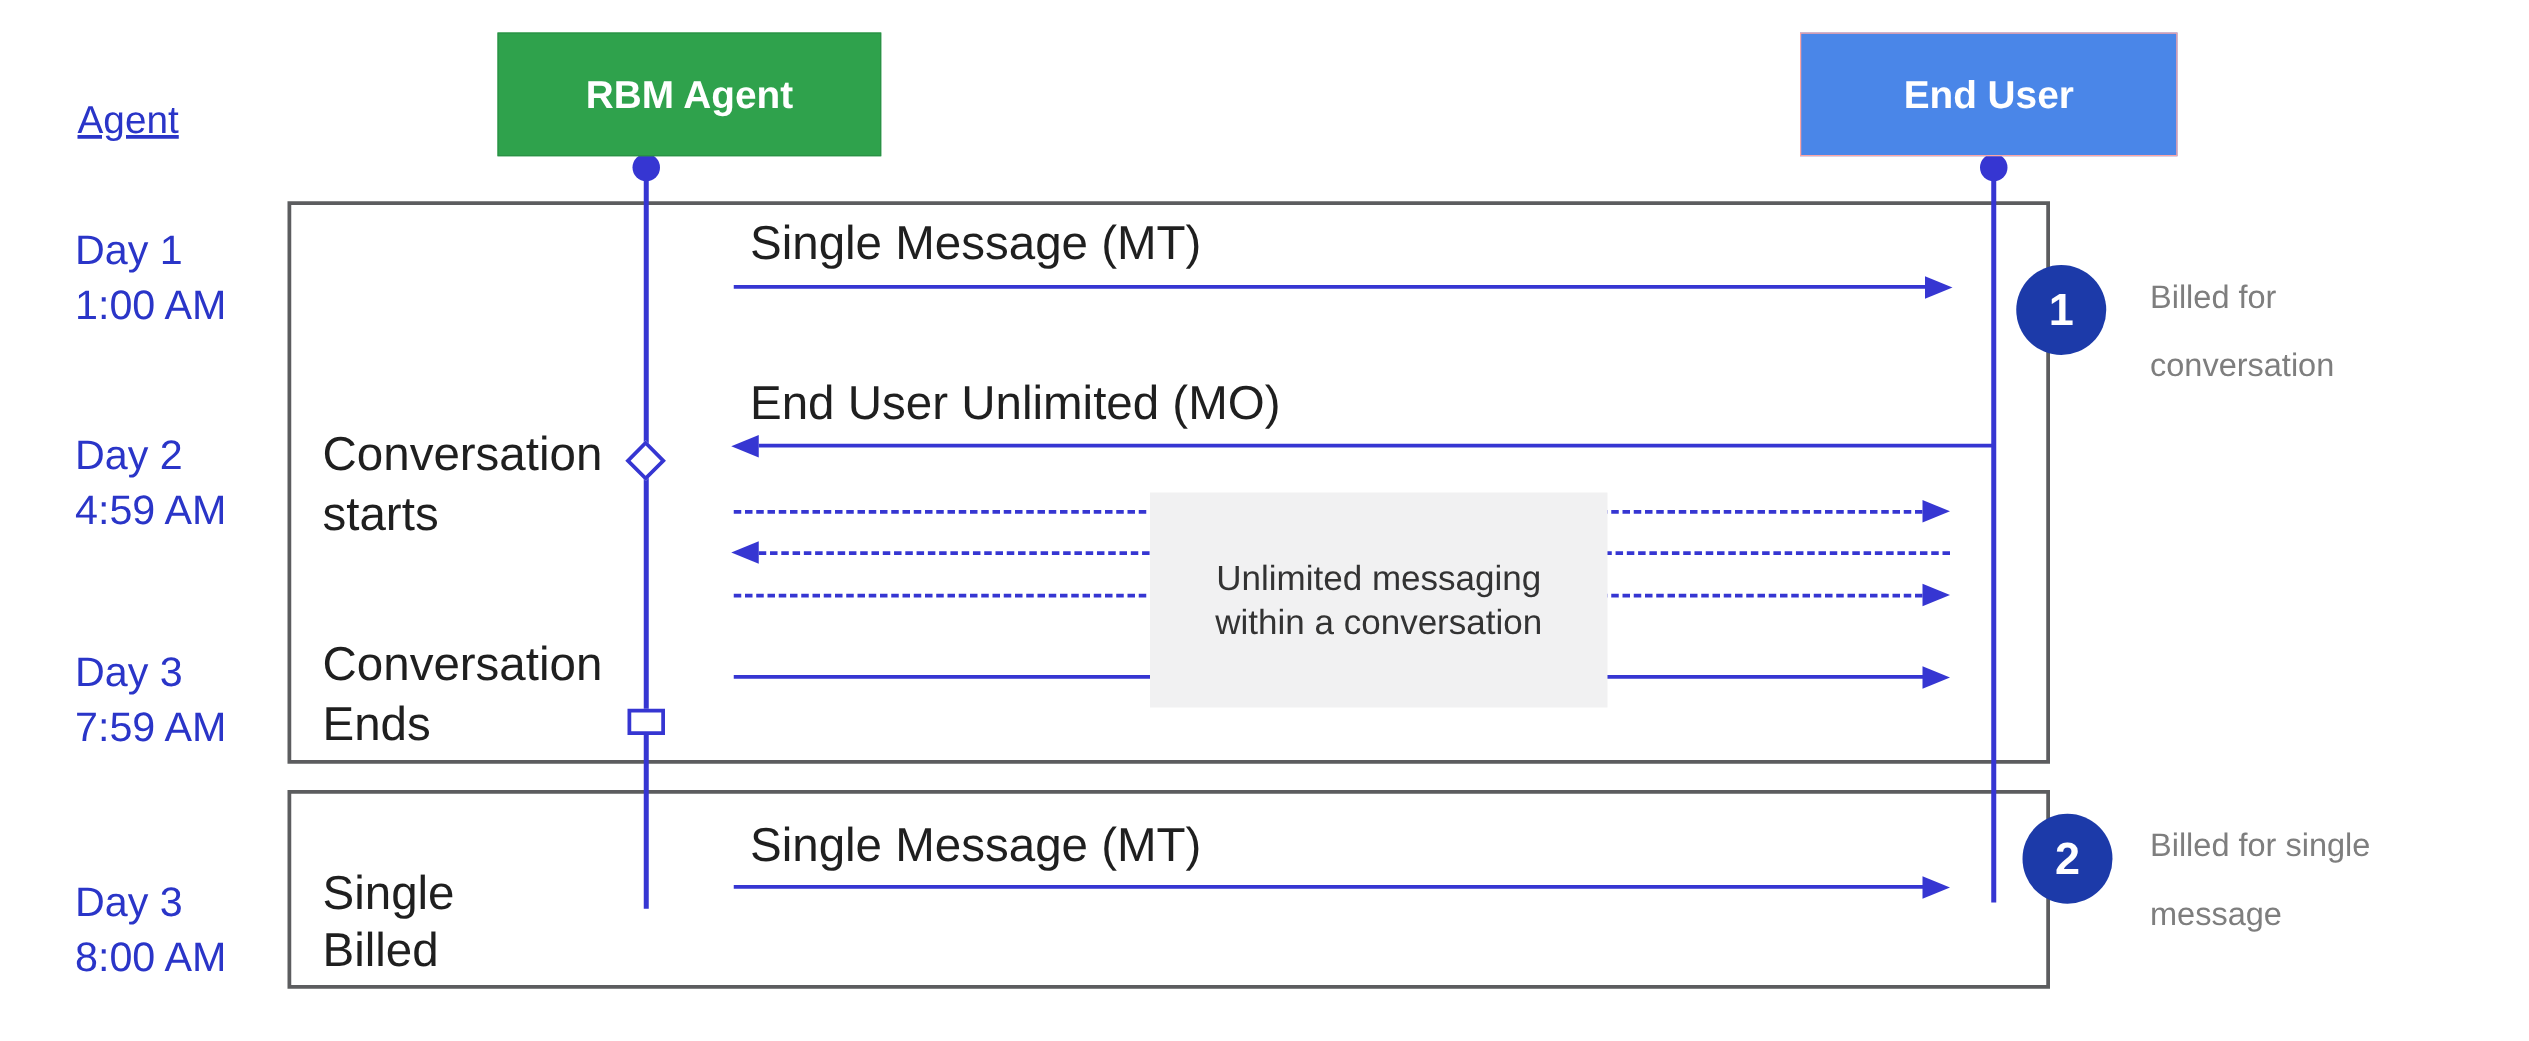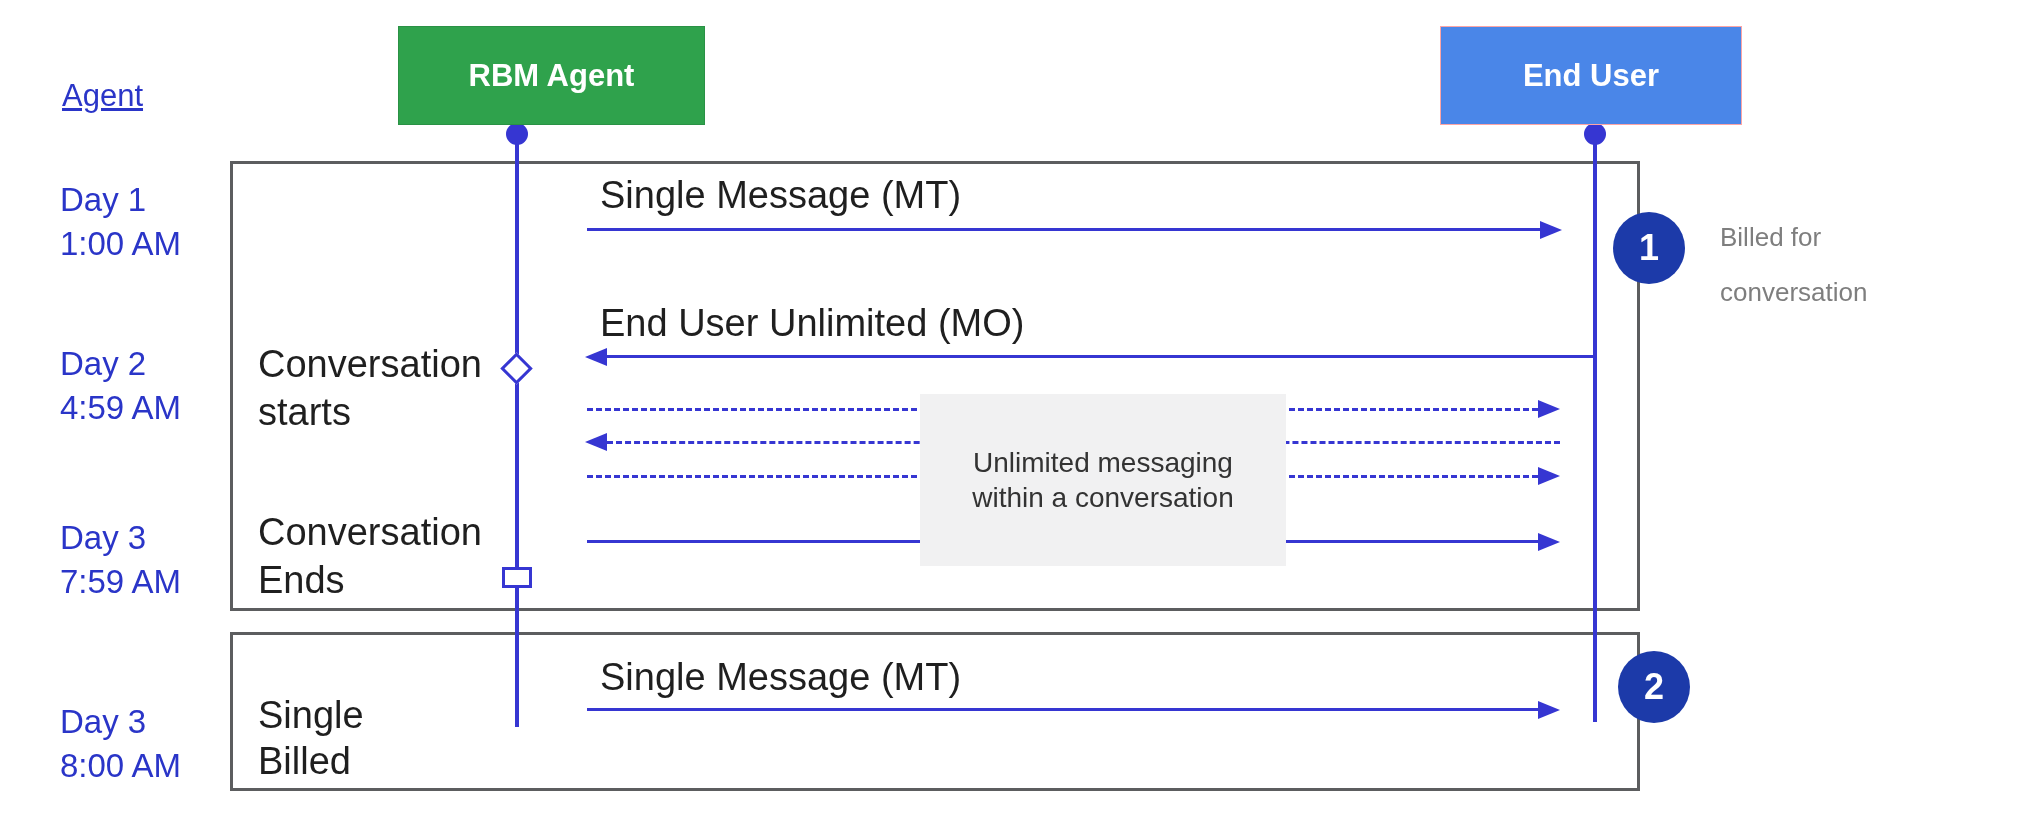--- a/index.html
+++ b/index.html
@@ -158,6 +158,8 @@
   <div class="billed b1">Billed for
 conversation</div>
   <div class="badge b2">2</div>
+  <div class="billed b2">Billed for single
+message</div>
 
 </div>
 

